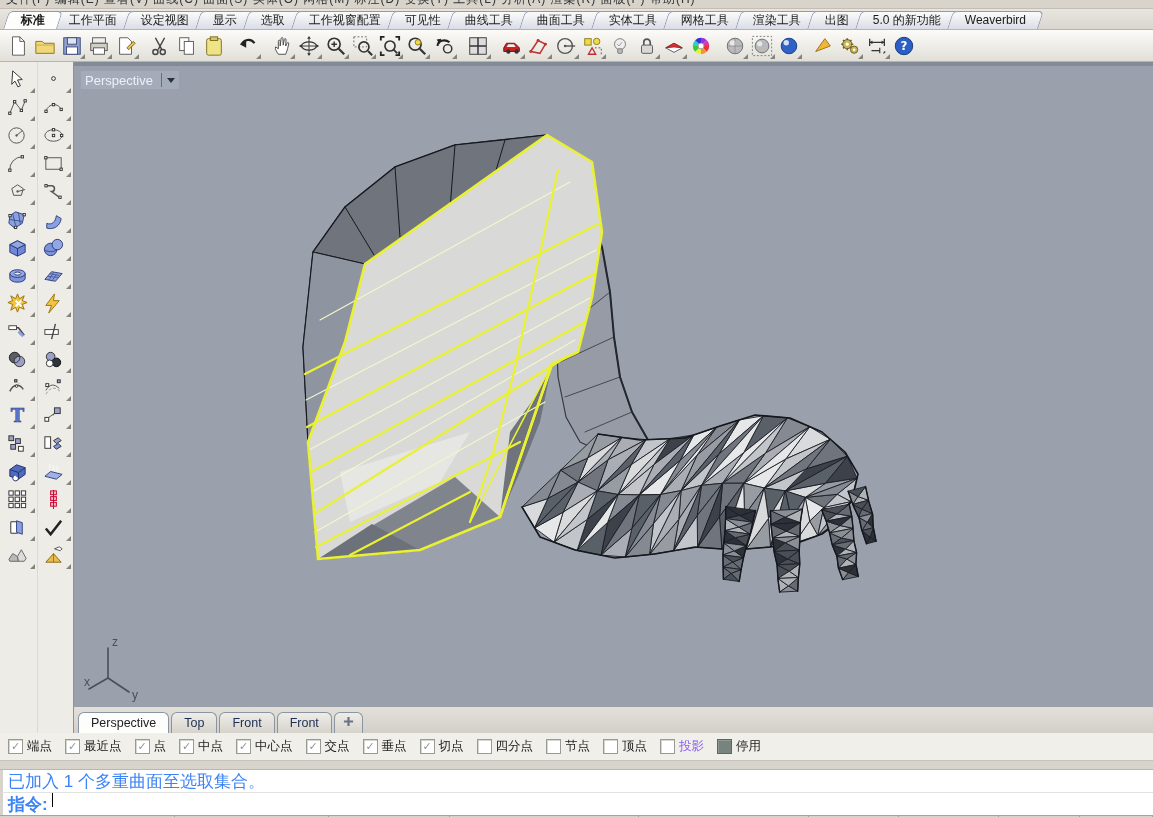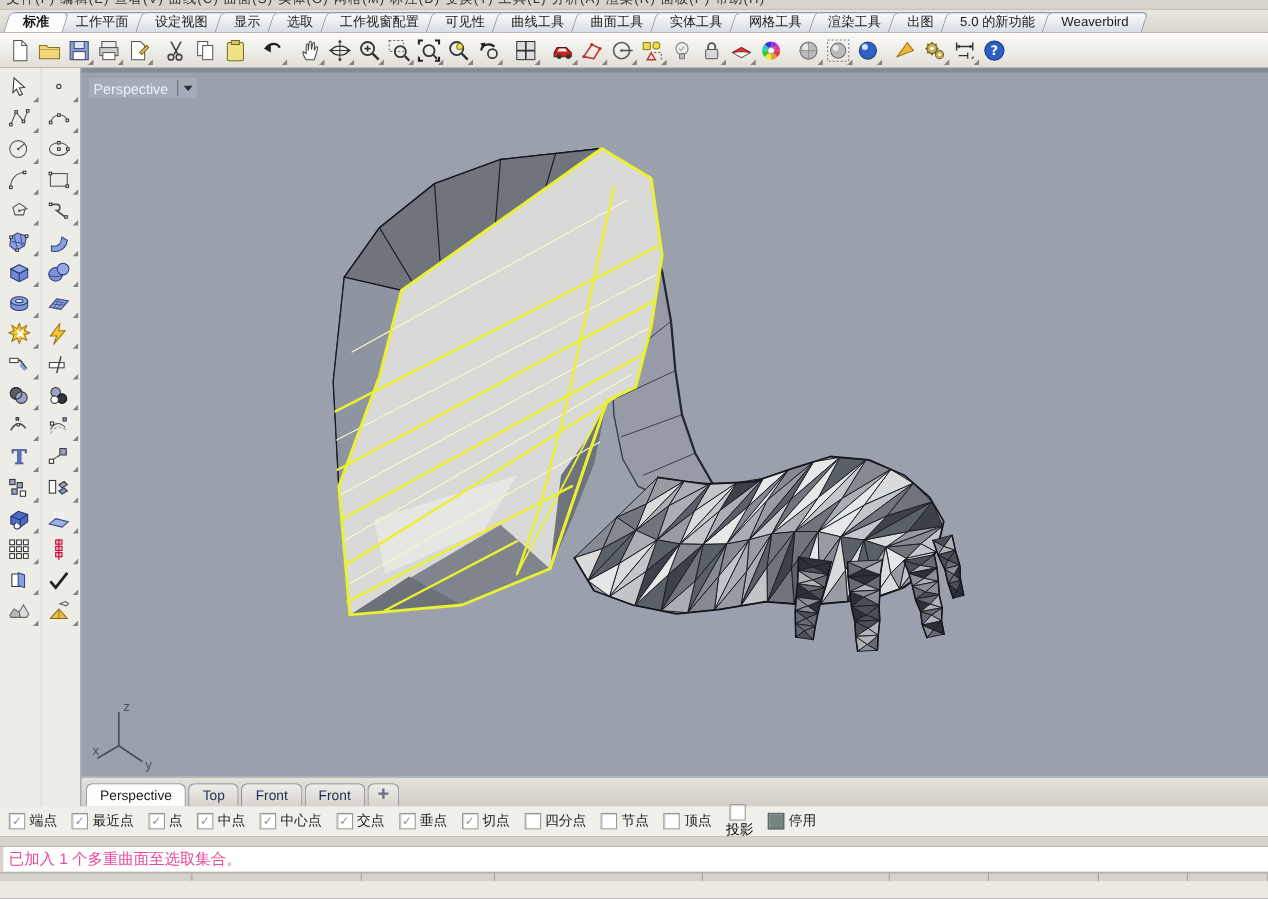--- a/index.html
+++ b/index.html
@@ -45,7 +45,7 @@
   
   .osnap{height:27px;background:#f0efe9;display:flex;align-items:center;padding-left:8px;border-bottom:1px solid #c6c3bb;}
   .osnap .item{display:flex;align-items:center;margin-right:13px;font-size:12.5px;color:#222;}
-  .osnap .item.dim{color:#000000;flex-direction:column;}
+  .osnap .item.dim{color:#8b5cf6;}
   .cb{width:13px;height:13px;background:#fff;border:1px solid #9a9a94;box-shadow:inset 1px 1px 0 #d7d7d2;
       margin-right:4px;display:flex;align-items:center;justify-content:center;
       font-family:"DejaVu Sans",sans-serif;font-size:11px;color:#8d929b;line-height:13px;}

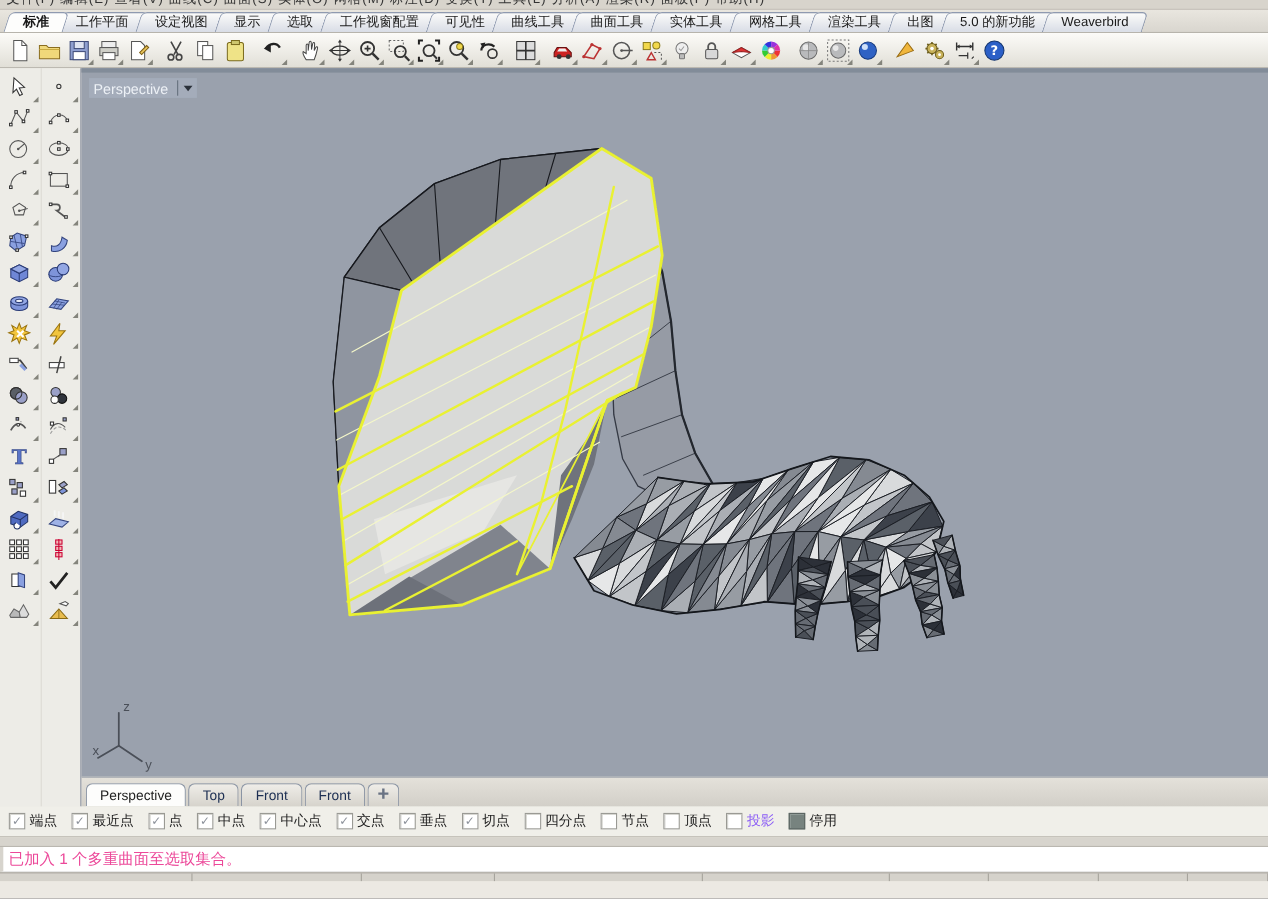--- a/index.html
+++ b/index.html
@@ -52,7 +52,7 @@
   .cb.filled{background:#77837f;border-color:#5c6663;box-shadow:inset 1px 1px 0 #8f9a96;}
   .spacer{height:8px;background:#d7d4cd;border-bottom:1px solid #bab7b0;}
   
-  .histline,.cmdline{height:22px;background:#fff;display:flex;align-items:center;padding-left:5px;font-size:14px;color:#ec4899;border-left:3px solid #d7d4cd;}
+  .histline,.cmdline{height:22px;background:#fff;display:flex;padding-left:5px;font-size:17px;color:#3b82f6;border-left:3px solid #d7d4cd;}
   .histline{border-bottom:1px solid #e2e2e2;}
   .cmdline b{font-weight:bold;}
   .caret{display:inline-block;width:1px;height:14px;background:#000;margin-left:4px;}

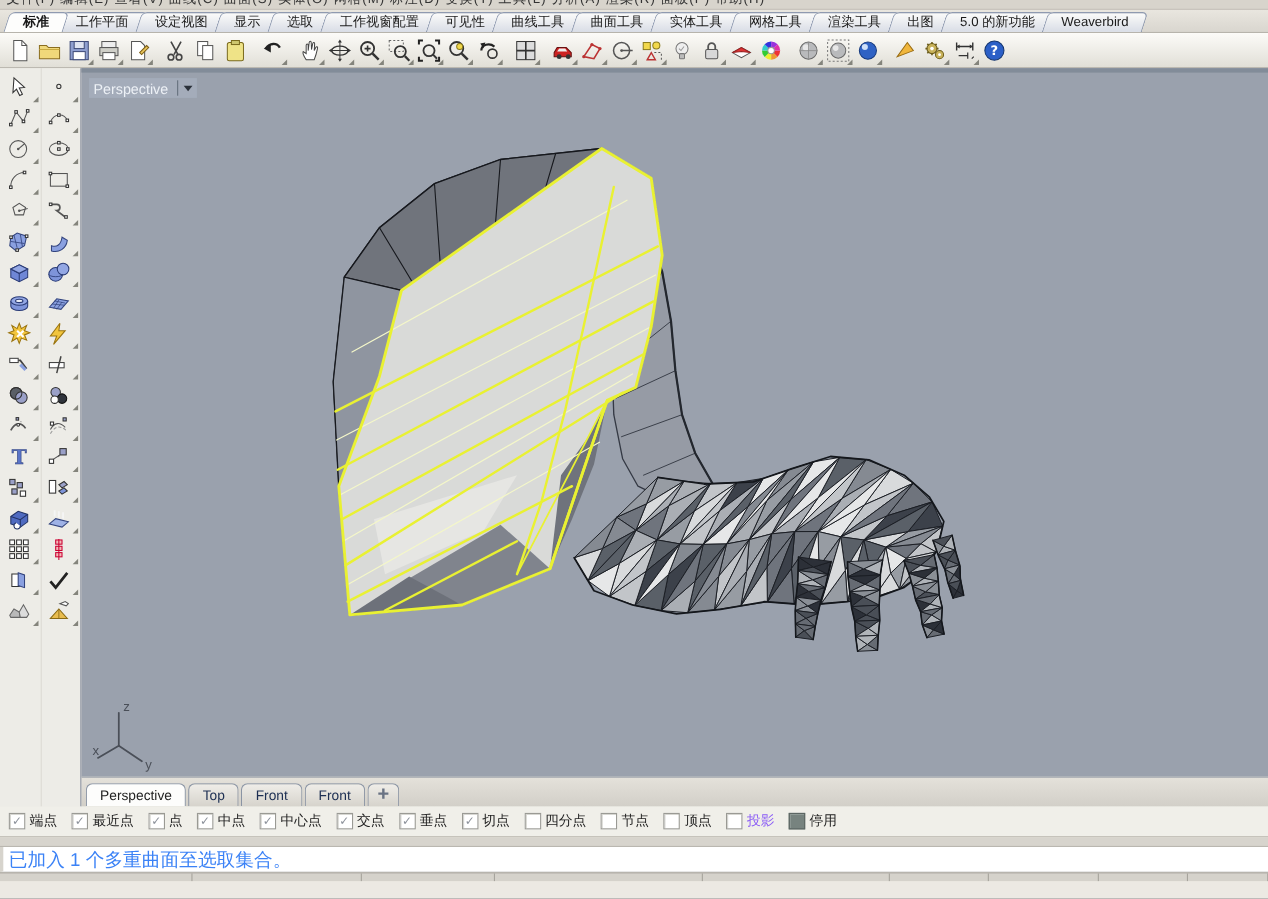--- a/index.html
+++ b/index.html
@@ -997,6 +997,10 @@
   <div class="histline">
     <span>已加入 1 个多重曲面至选取集合。</span>
   </div>
+  <div class="cmdline">
+    <b>指令:</b>
+    <span class="caret"></span>
+  </div>
 
   <div class="bottom-sliver" id="bsliver">
       <div class="cell" style="width: 175px;"></div>

